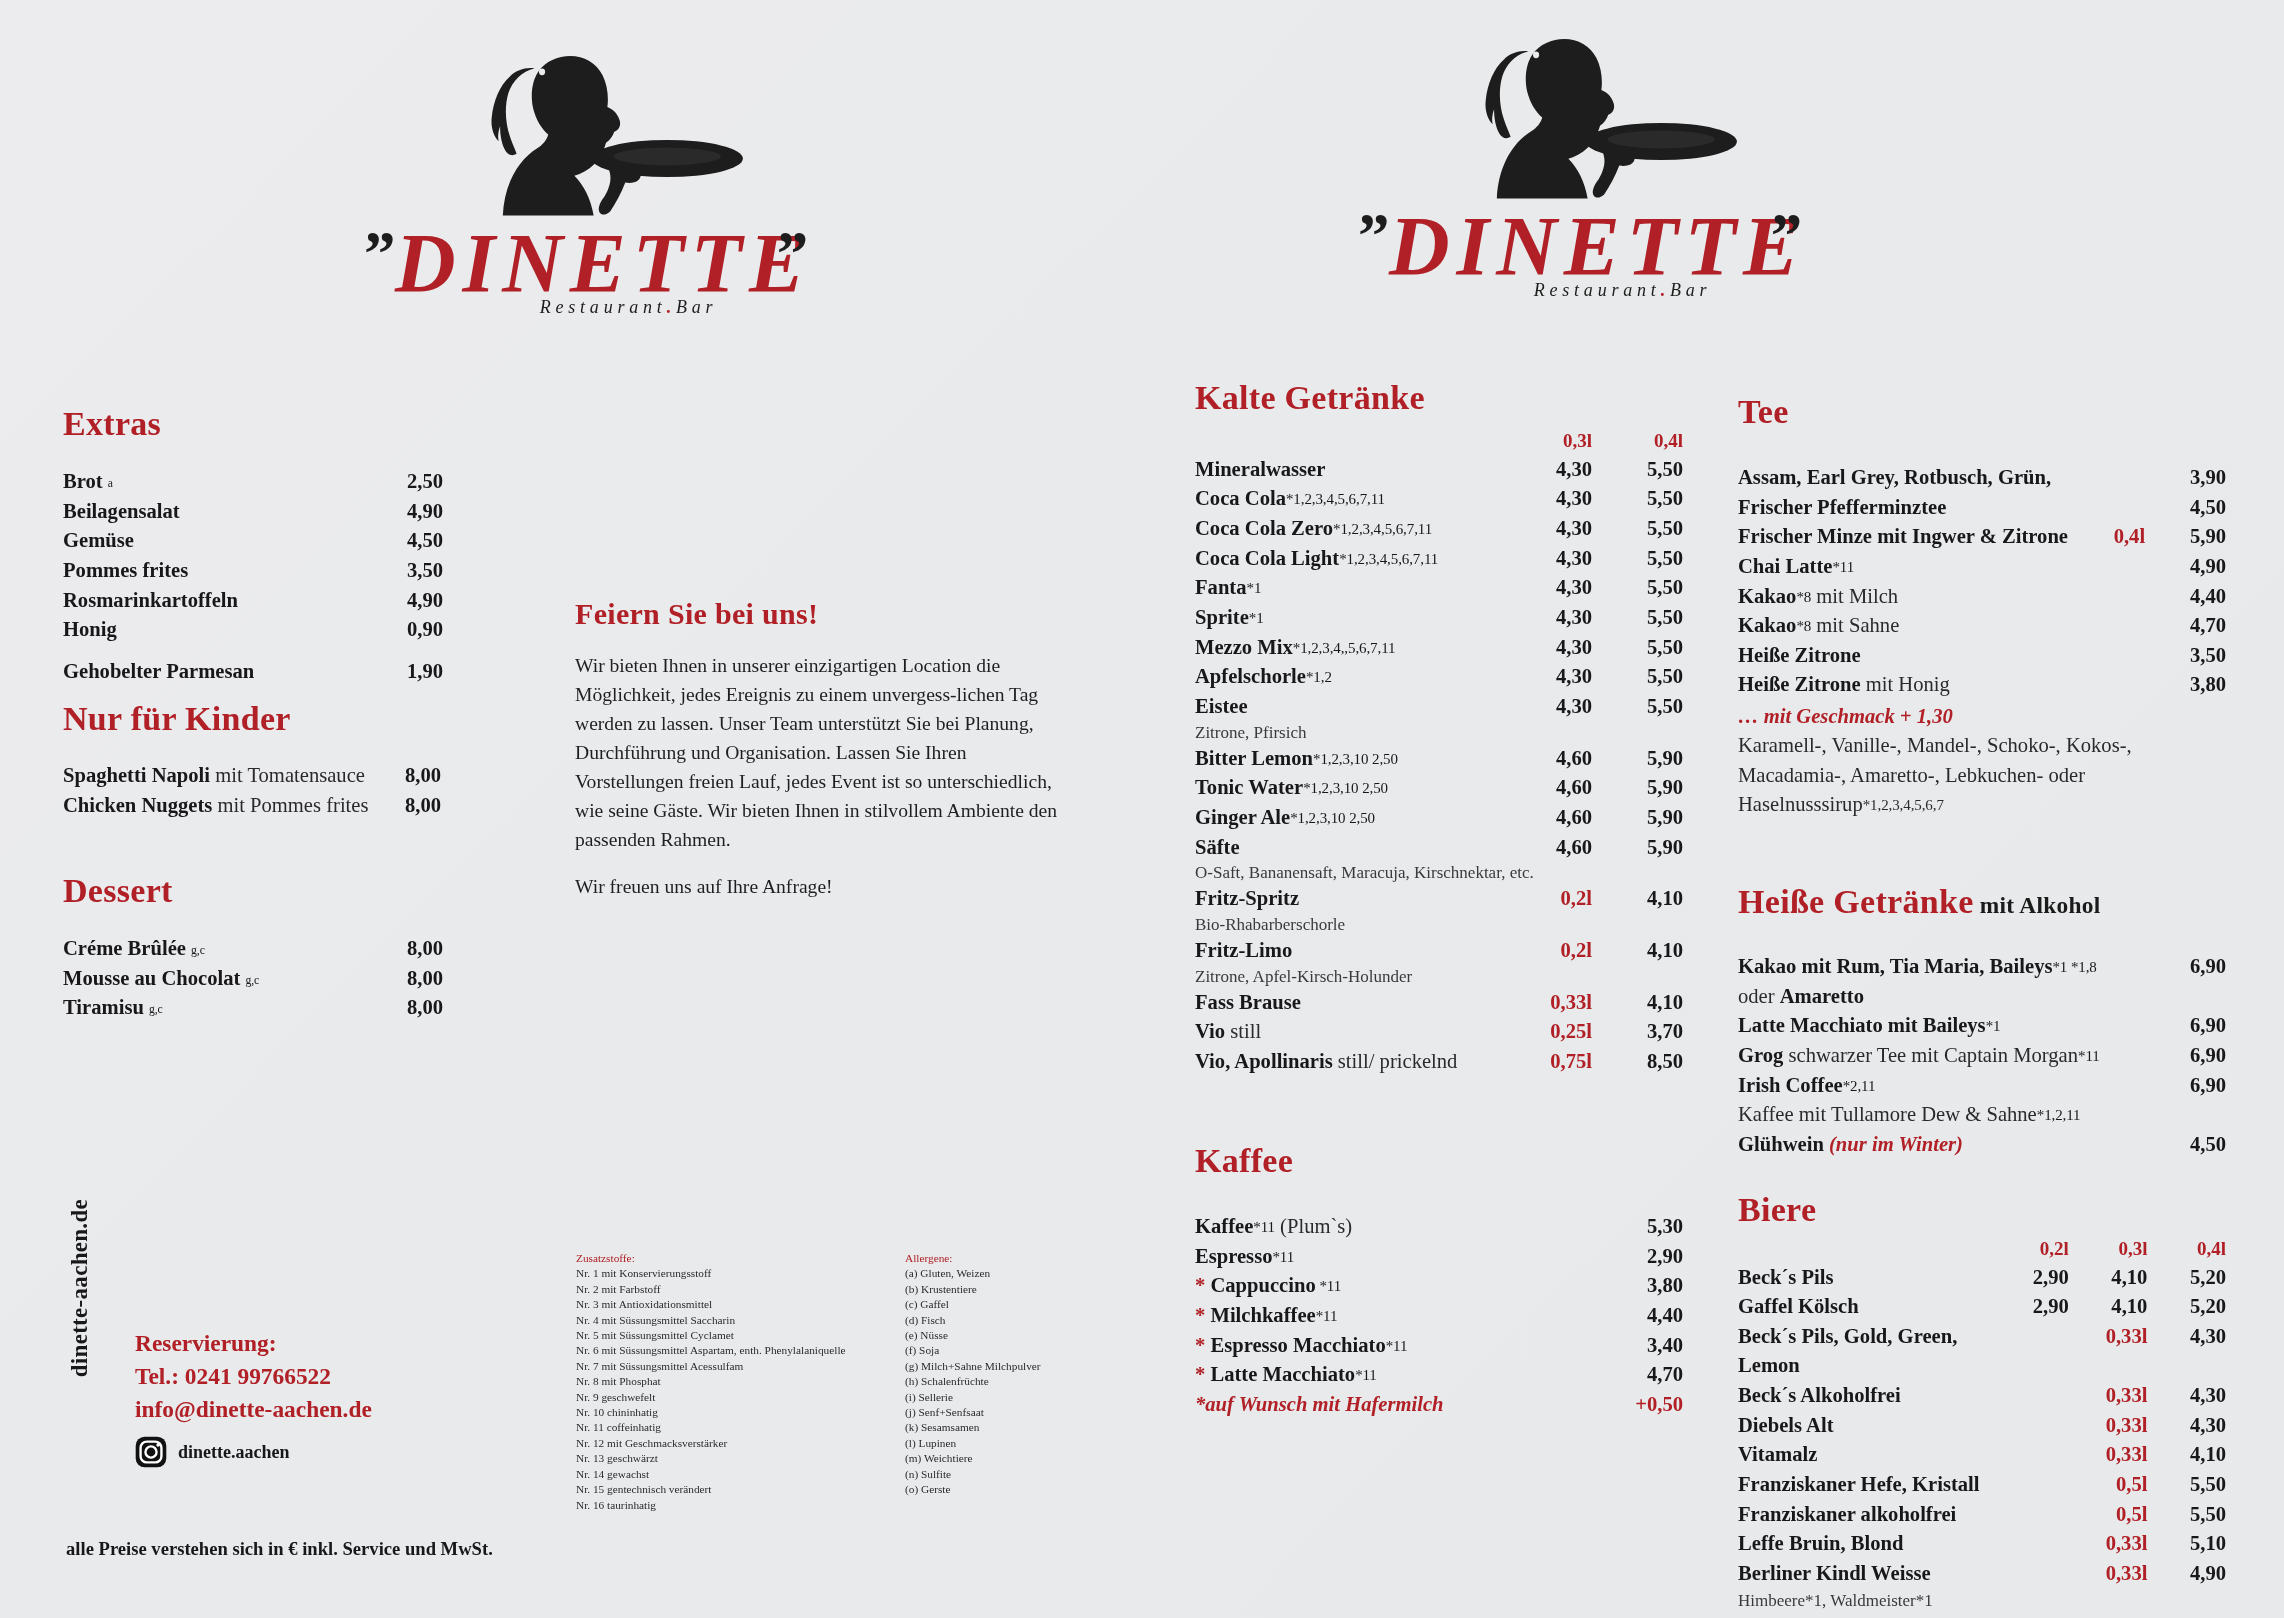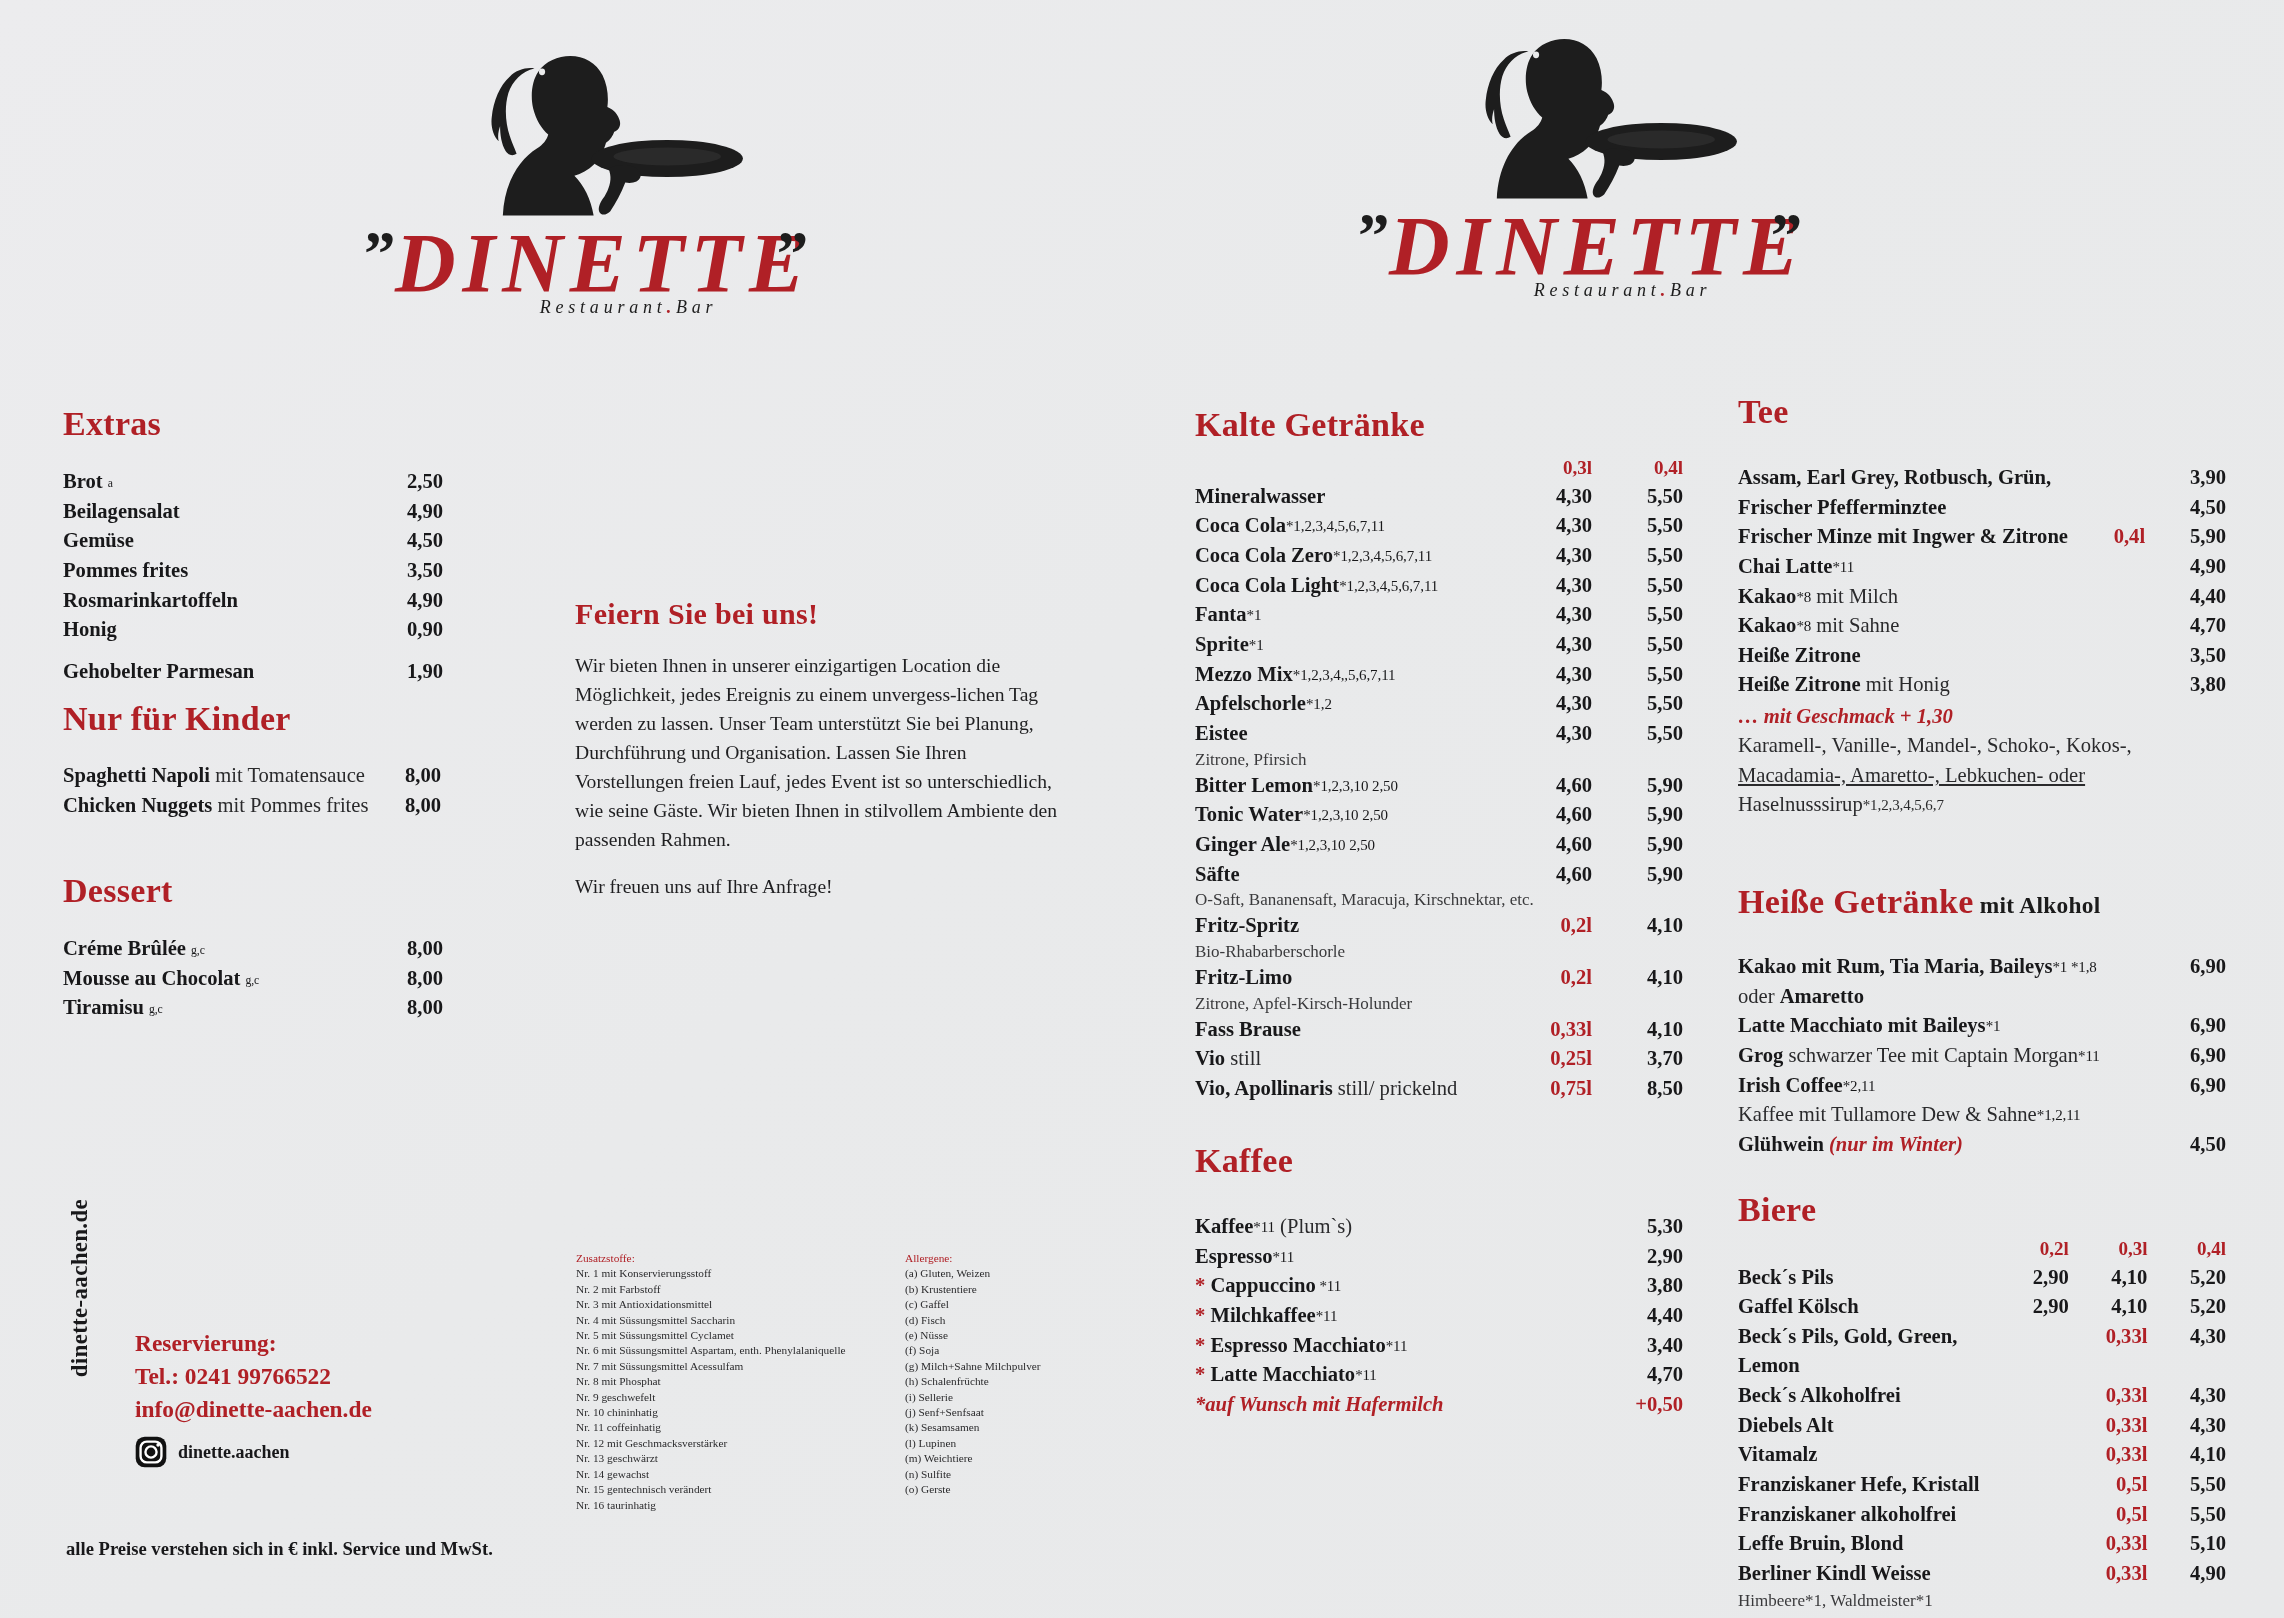--- a/index.html
+++ b/index.html
@@ -306,7 +306,7 @@
   </div>
   <div class="footnote" style="left:66px; top:1538px;">alle Preise verstehen sich in € inkl. Service und MwSt.</div>
 
-  <div class="block" style="left:1195px; top:408px; width:488px;">
+  <div class="block" style="left:1195px; top:381px; width:488px;">
     <div class="sec-head">Kalte Getränke</div>
     <div class="g2 rowline" style="margin-top:12.4px;">
       <div></div>

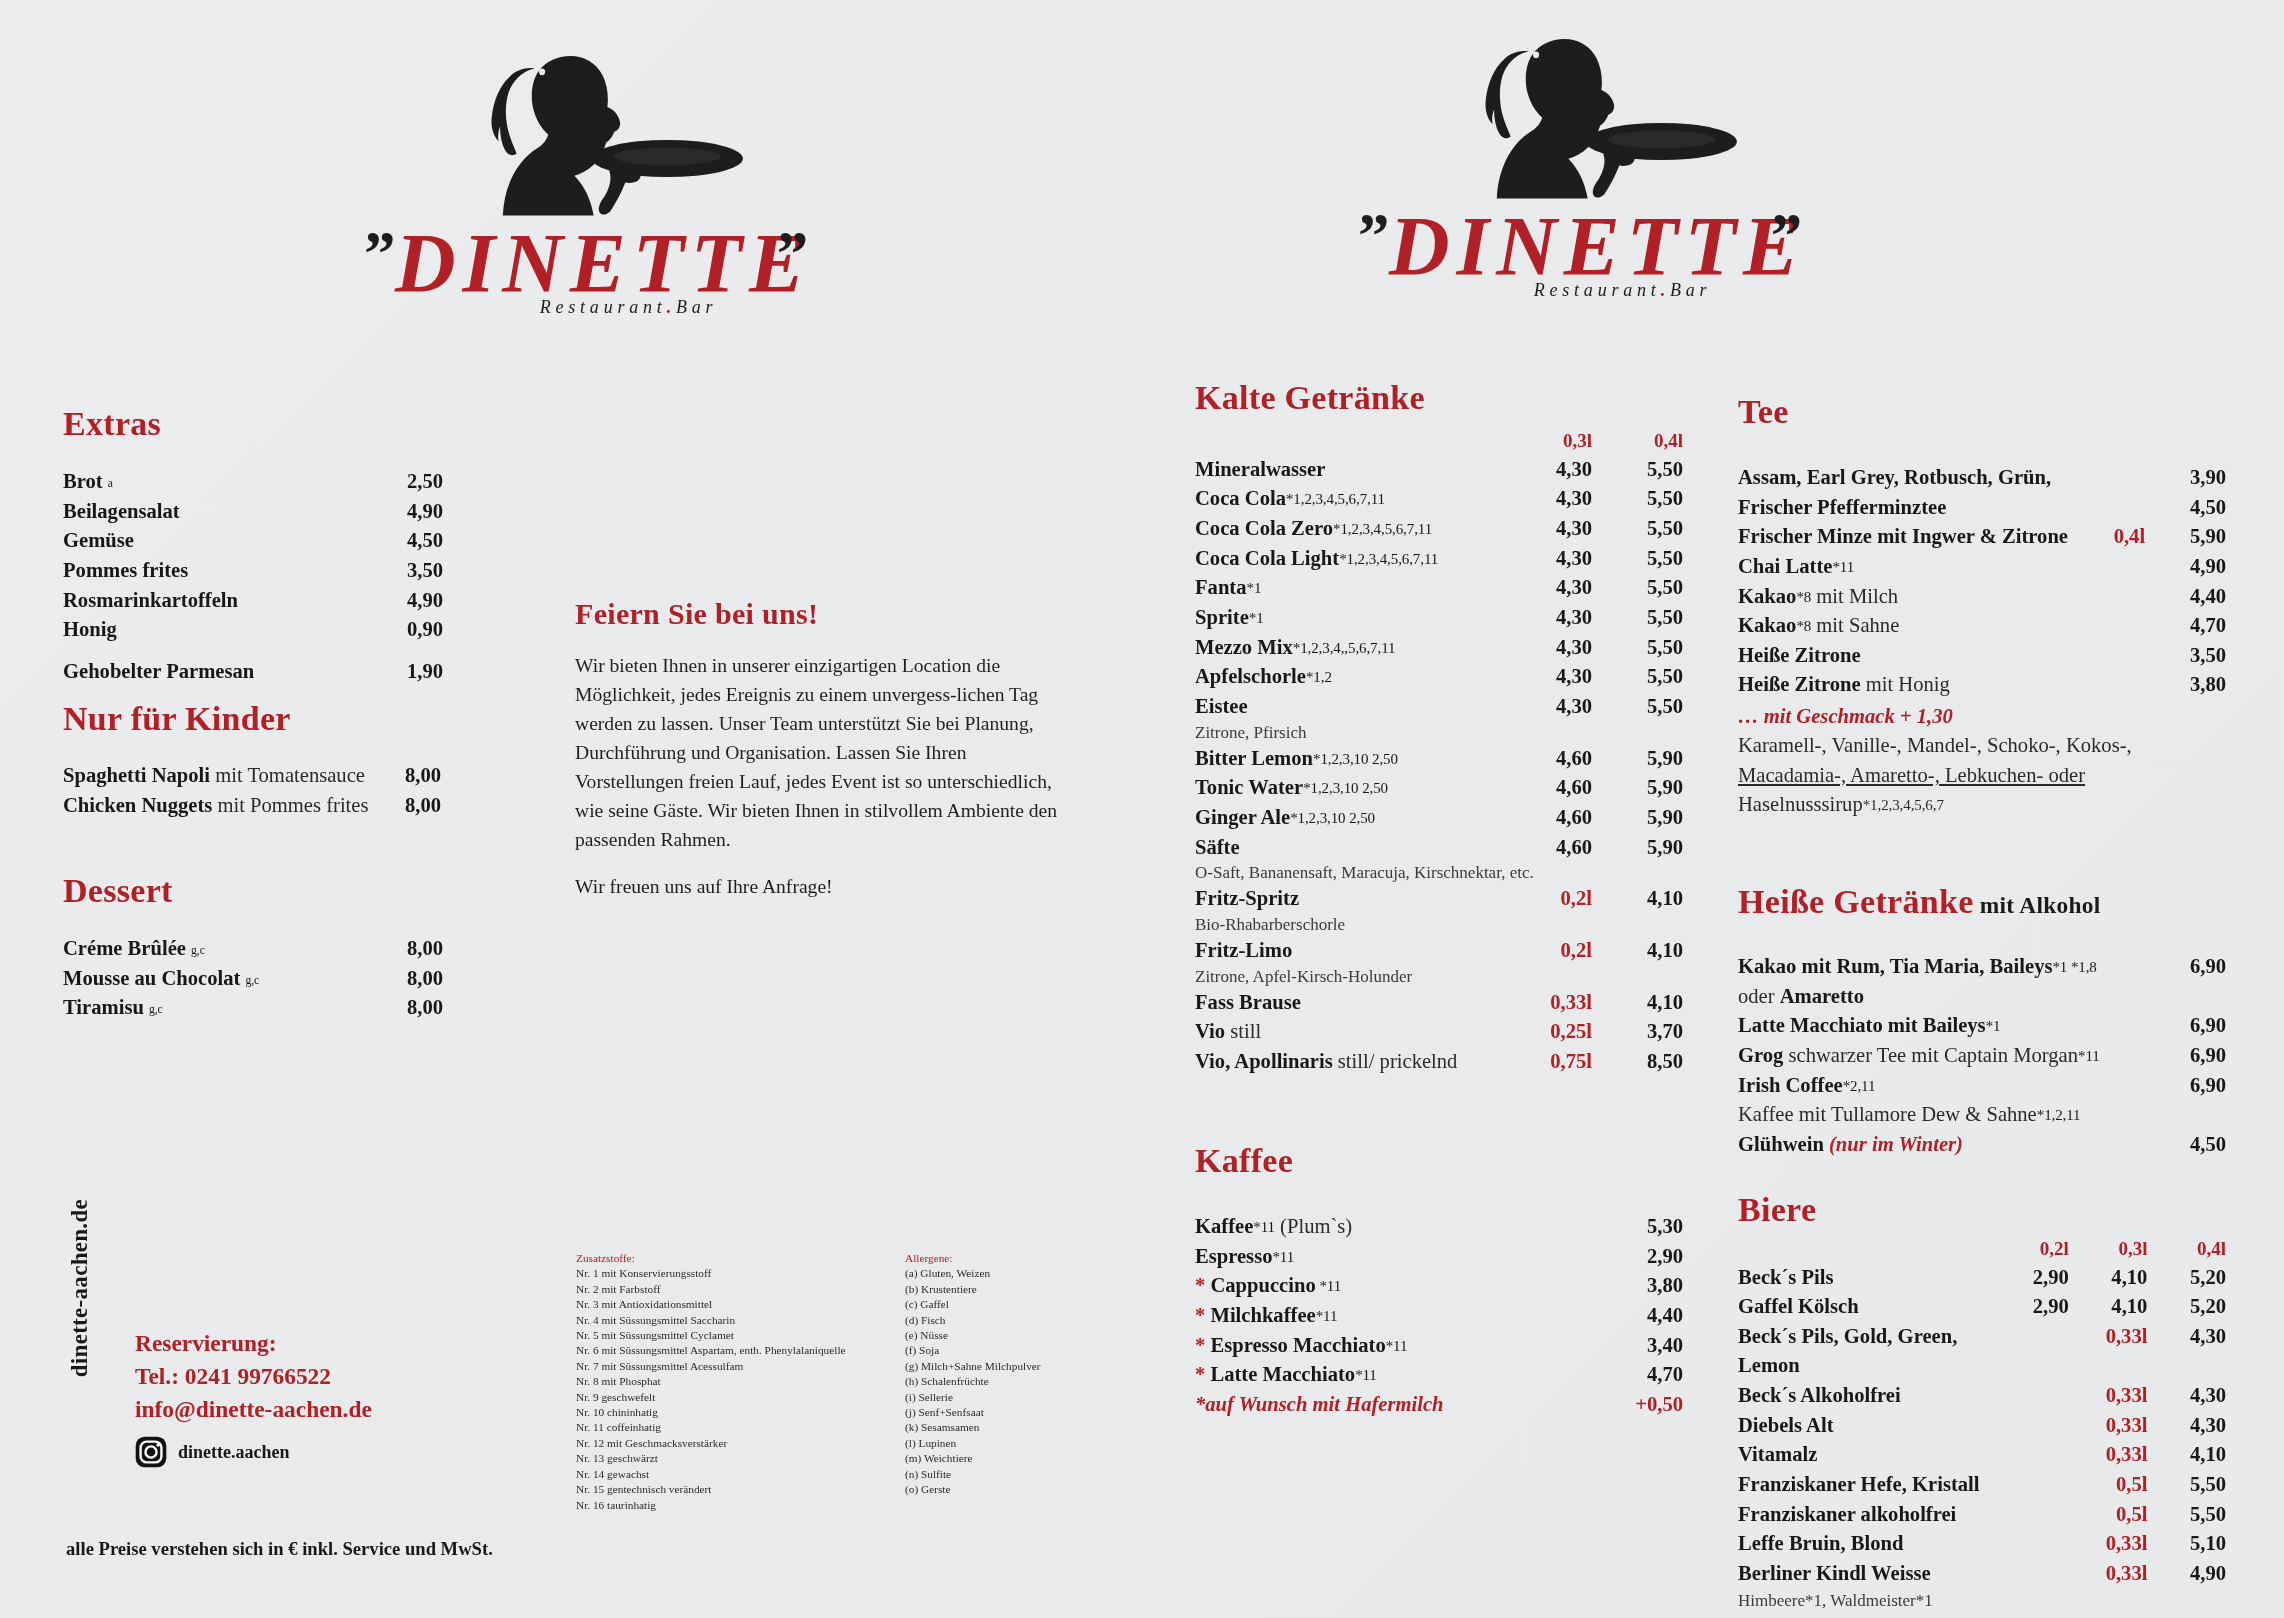--- a/index.html
+++ b/index.html
@@ -490,7 +490,7 @@
         </div>
         <div class="nmcell allred rowline" style="margin-top: 1.4px;">… mit Geschmack + 1,30</div>
         <div class="nmcell rowline" style="font-weight: 400; color: rgb(42, 42, 44);">Karamell-, Vanille-, Mandel-, Schoko-, Kokos-,</div>
-        <div class="nmcell rowline" style="font-weight: 400; color: rgb(42, 42, 44); text-decoration: underline;">Macadamia-, Amaretto-, Lebkuchen- oder</div>
+        <div class="nmcell rowline" style="font-weight: 400; color: rgb(42, 42, 44);">Macadamia-, Amaretto-, Lebkuchen- oder</div>
         <div class="nmcell rowline" style="font-weight: 400; color: rgb(42, 42, 44);">Haselnusssirup<span class="sup">*1,2,3,4,5,6,7</span></div>
       </div>
   </div>

